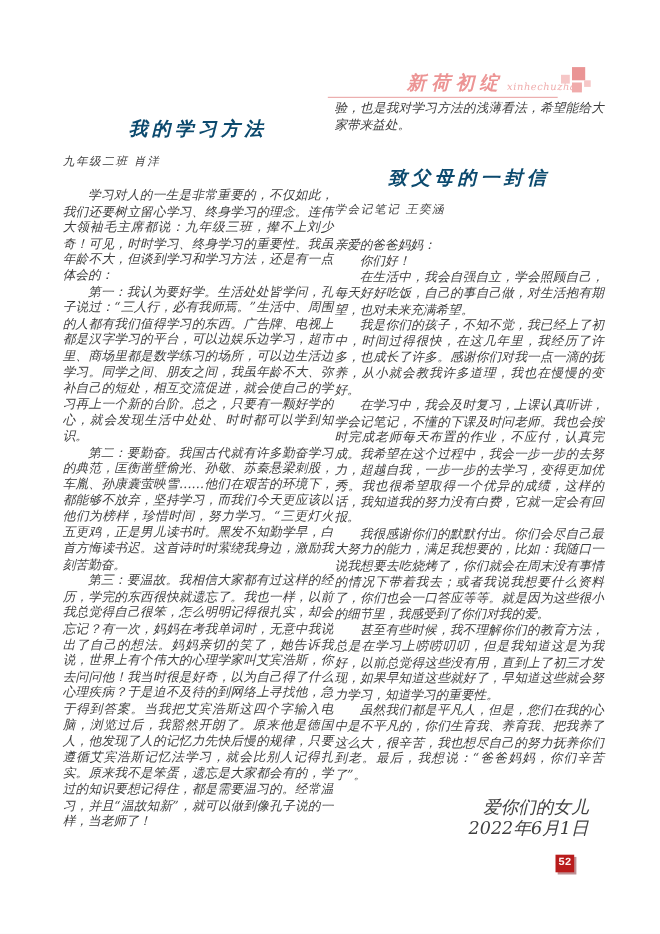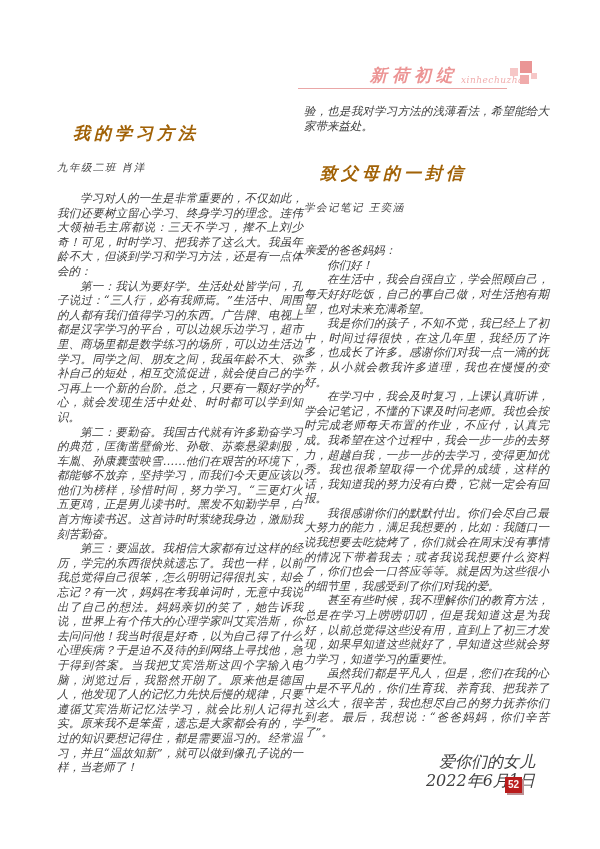--- a/index.html
+++ b/index.html
@@ -78,7 +78,7 @@
   </div>
 
   <div class="col-right">
-    <div class="body" style="margin-top:12px;font-family:Liberation Serif, serif;">
+    <div class="body" style="margin-top:0;font-family:Liberation Serif, serif;">
       <p class="no-indent">验，也是我对学习方法的浅薄看法，希望能给大家带来益处。</p>
     </div>
 

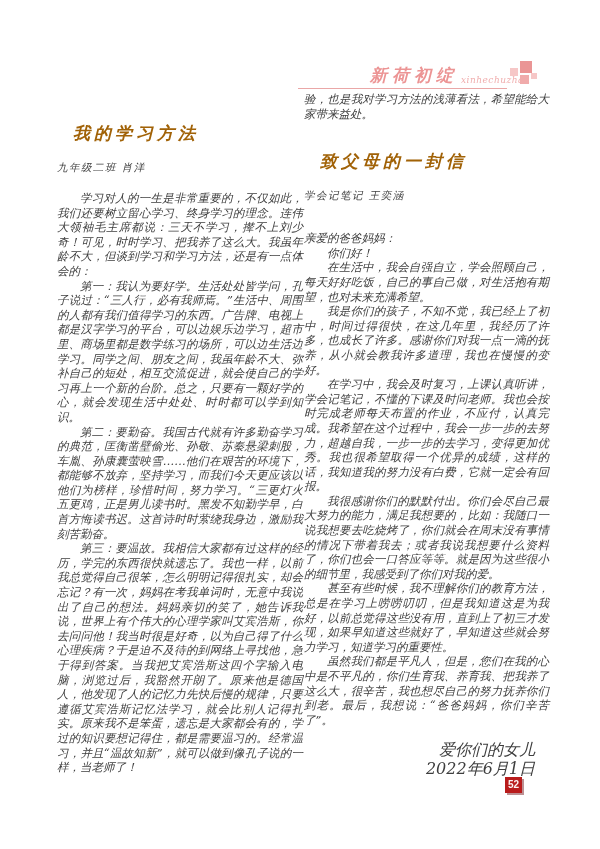--- a/index.html
+++ b/index.html
@@ -26,8 +26,8 @@
   .col-left  { position:absolute; left:57px;  top:106px; width:246px; }
   .col-right { position:absolute; left:304px; top:92px;  width:245px; }
   .essay-title {
-    text-align:left; font-size:17px; font-weight:bold; letter-spacing:4px;
-    color:#a16207; font-style:italic; margin:16px; white-space:nowrap;
+    text-align:center; font-size:17px; font-weight:bold; letter-spacing:4px;
+    color:#0c4a6e; font-style:italic; margin:0; white-space:nowrap;
   }
   .byline {
     font-size:10.5px; letter-spacing:1.5px; color:#3f3f3f;

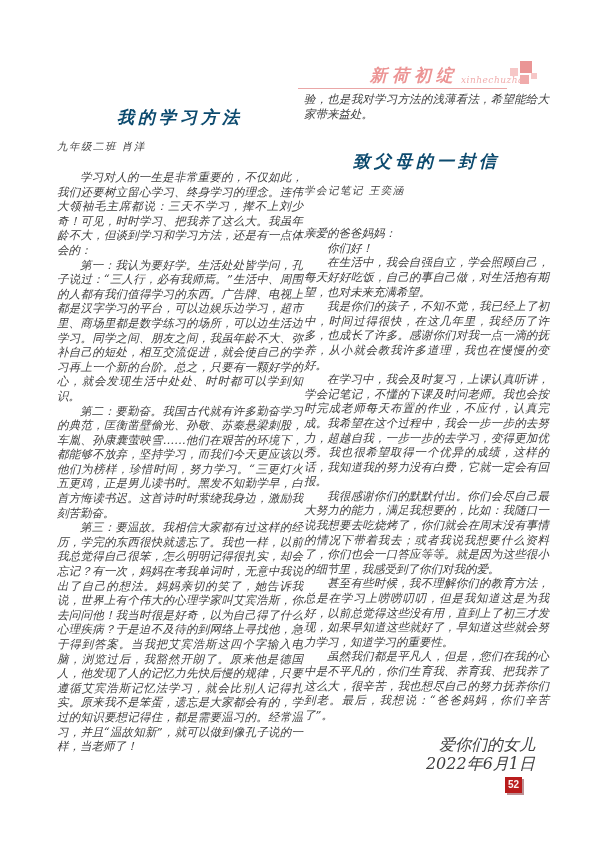--- a/index.html
+++ b/index.html
@@ -70,7 +70,7 @@
     <h1 class="essay-title">我的学习方法</h1>
     <div class="byline">九年级二班 肖洋</div>
     <div class="body">
-      <p>学习对人的一生是非常重要的，不仅如此，我们还要树立留心学习、终身学习的理念。连伟大领袖毛主席都说：三天不学习，撵不上刘少奇！可见，时时学习、把我养了这么大。我虽年龄不大，但谈到学习和学习方法，还是有一点体会的：</p>
+      <p>学习对人的一生是非常重要的，不仅如此，我们还要树立留心学习、终身学习的理念。连伟大领袖毛主席都说：九年级三班，撵不上刘少奇！可见，时时学习、终身学习的重要性。我虽年龄不大，但谈到学习和学习方法，还是有一点体会的：</p>
       <p>第一：我认为要好学。生活处处皆学问，孔子说过：“三人行，必有我师焉。”生活中、周围的人都有我们值得学习的东西。广告牌、电视上都是汉字学习的平台，可以边娱乐边学习，超市里、商场里都是数学练习的场所，可以边生活边学习。同学之间、朋友之间，我虽年龄不大、弥补自己的短处，相互交流促进，就会使自己的学习再上一个新的台阶。总之，只要有一颗好学的心，就会发现生活中处处、时时都可以学到知识。</p>
       <p>第二：要勤奋。我国古代就有许多勤奋学习的典范，匡衡凿壁偷光、孙敬、苏秦悬梁刺股，车胤、孙康囊萤映雪……他们在艰苦的环境下，都能够不放弃，坚持学习，而我们今天更应该以他们为榜样，珍惜时间，努力学习。“三更灯火五更鸡，正是男儿读书时。黑发不知勤学早，白首方悔读书迟。这首诗时时萦绕我身边，激励我刻苦勤奋。</p>
       <p>第三：要温故。我相信大家都有过这样的经历，学完的东西很快就遗忘了。我也一样，以前我总觉得自己很笨，怎么明明记得很扎实，却会忘记？有一次，妈妈在考我单词时，无意中我说出了自己的想法。妈妈亲切的笑了，她告诉我说，世界上有个伟大的心理学家叫艾宾浩斯，你去问问他！我当时很是好奇，以为自己得了什么心理疾病？于是迫不及待的到网络上寻找他，急于得到答案。当我把艾宾浩斯这四个字输入电脑，浏览过后，我豁然开朗了。原来他是德国人，他发现了人的记忆力先快后慢的规律，只要遵循艾宾浩斯记忆法学习，就会比别人记得扎实。原来我不是笨蛋，遗忘是大家都会有的，学过的知识要想记得住，都是需要温习的。经常温习，并且“温故知新”，就可以做到像孔子说的一样，当老师了！</p>

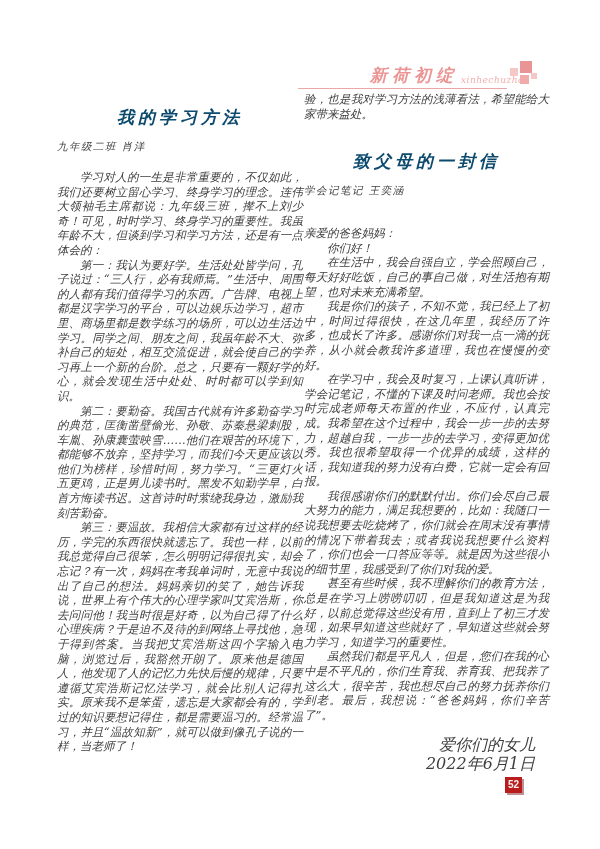--- a/index.html
+++ b/index.html
@@ -40,7 +40,7 @@
   }
   .body p.no-indent { text-indent:0; }
   .essay2-header { margin-top:29px; }
-  .letter { margin-top:28px; }
+  .letter { margin-top:17px; }
   .signoff-block { margin-top:13px; padding-right:14px; text-align:right; }
   .signoff-block div { font-size:16px; line-height:19px; font-style:italic; color:#3e3e3e; }
   

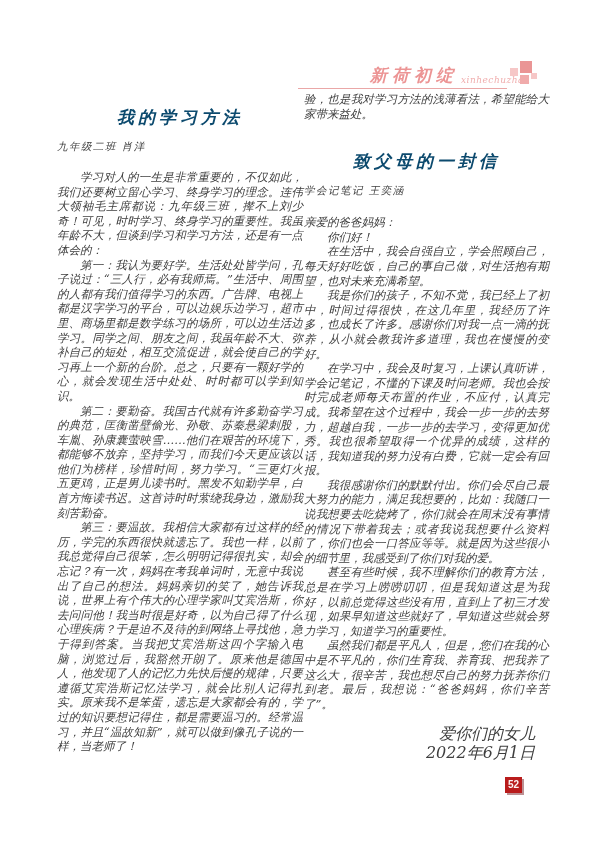--- a/index.html
+++ b/index.html
@@ -47,7 +47,7 @@
   .page-badge {
     position:absolute; left:505px; top:777px; width:17px; height:16px;
     background:#b91c1c; color:#fdf3f3; font-size:10px; font-weight:bold;
-    text-align:center; line-height:16px; font-family:Liberation Sans, sans-serif;
+    text-align:center; line-height:16px; font-family:Liberation Mono, monospace;
     box-shadow:2px 2px 0 #bd9093;
   }
 </style>

